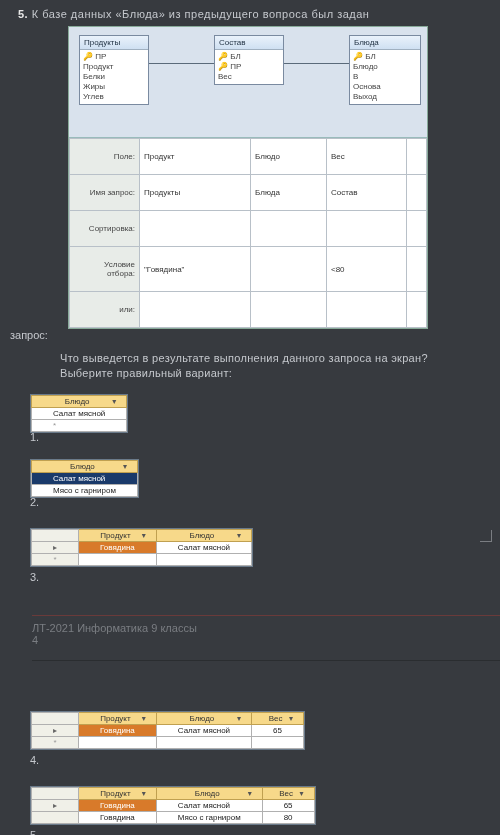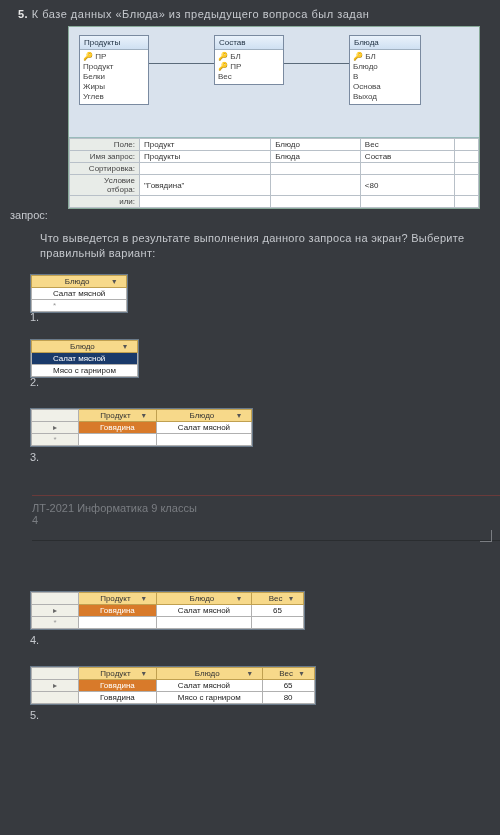--- a/index.html
+++ b/index.html
@@ -23,7 +23,7 @@
   
   
   .schema-container {
-    width: 412px;
+    width: 360px;
     margin: 2px auto 0 68px;
     background: #d4dde9;
     border: 1px solid #8a9;

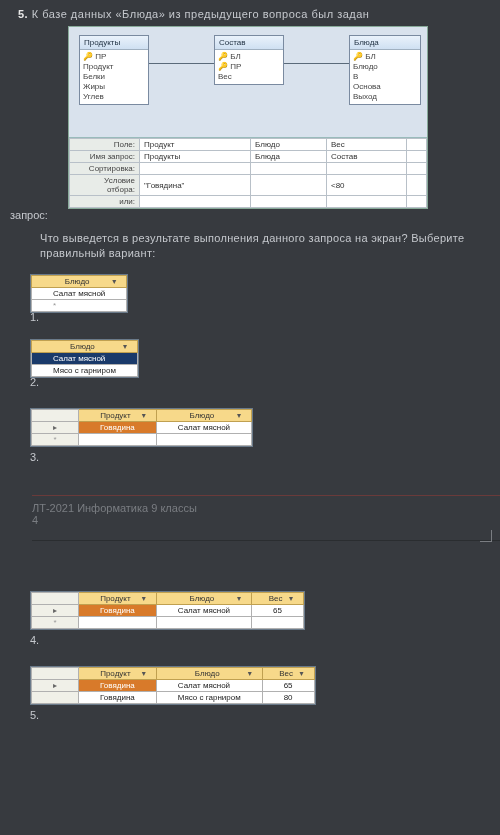--- a/index.html
+++ b/index.html
@@ -67,7 +67,7 @@
     border-top:1px solid #9bb;
   }
   .qgrid { border-collapse:collapse; width:100%; font-size:8px; color:#333;}
-  .qgrid td { border:1px solid #b8c0c8; padding:1px 4px; height:12px; background:#fff;}
+  .qgrid td { border:1px solid #b8c0c8; padding:13px 4px; height:12px; background:#fff;}
   .qgrid td.lbl { background:#e8ece8; text-align:right; color:#444; width:70px;}
   .chk { display:inline-block; width:9px;height:9px;border:1px solid #666;background:#fff;vertical-align:middle;}
   .chk.on::after{content:"✓"; font-size:8px; position:relative; top:-2px; left:0px;}

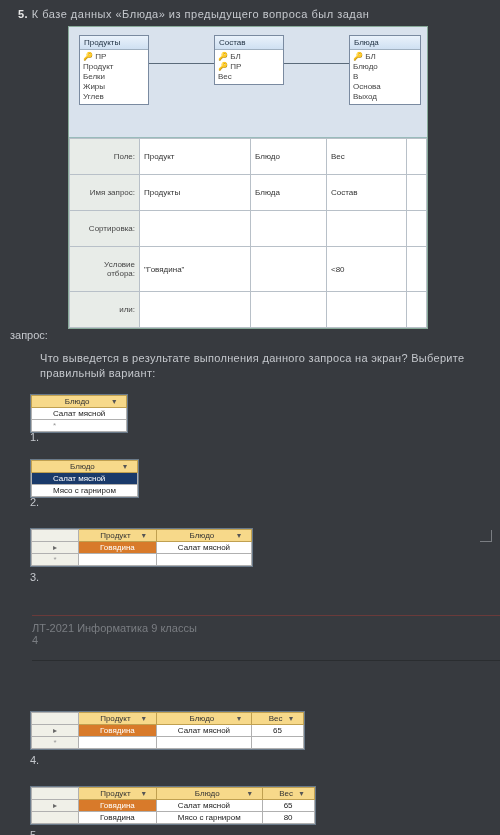--- a/index.html
+++ b/index.html
@@ -74,7 +74,7 @@
   
   .inline-label { display:inline; font-size:11px; color:#c5c8cd; margin-left:10px;}
   
-  .prompt2 { padding: 10px 30px 6px 40px; font-size:11px; line-height:1.4; letter-spacing:0.3px;}
+  .prompt2 { padding: 10px 30px 6px 60px; font-size:11px; line-height:1.4; letter-spacing:0.3px;}
   
   .opt-row { display:flex; align-items:flex-end; gap:6px; margin:6px 0 10px 30px;}
   .opt-num { font-size:11px; color:#c5c8cd; padding-bottom:2px;}

